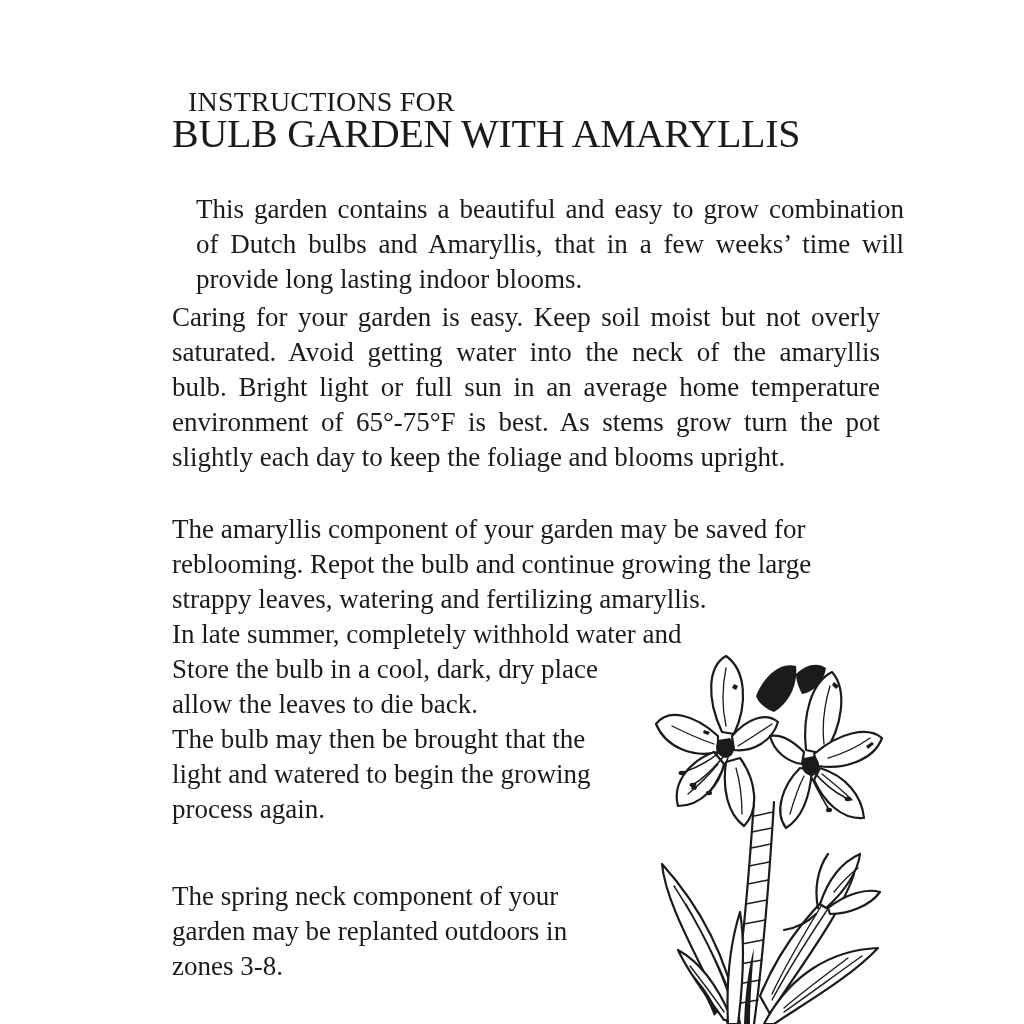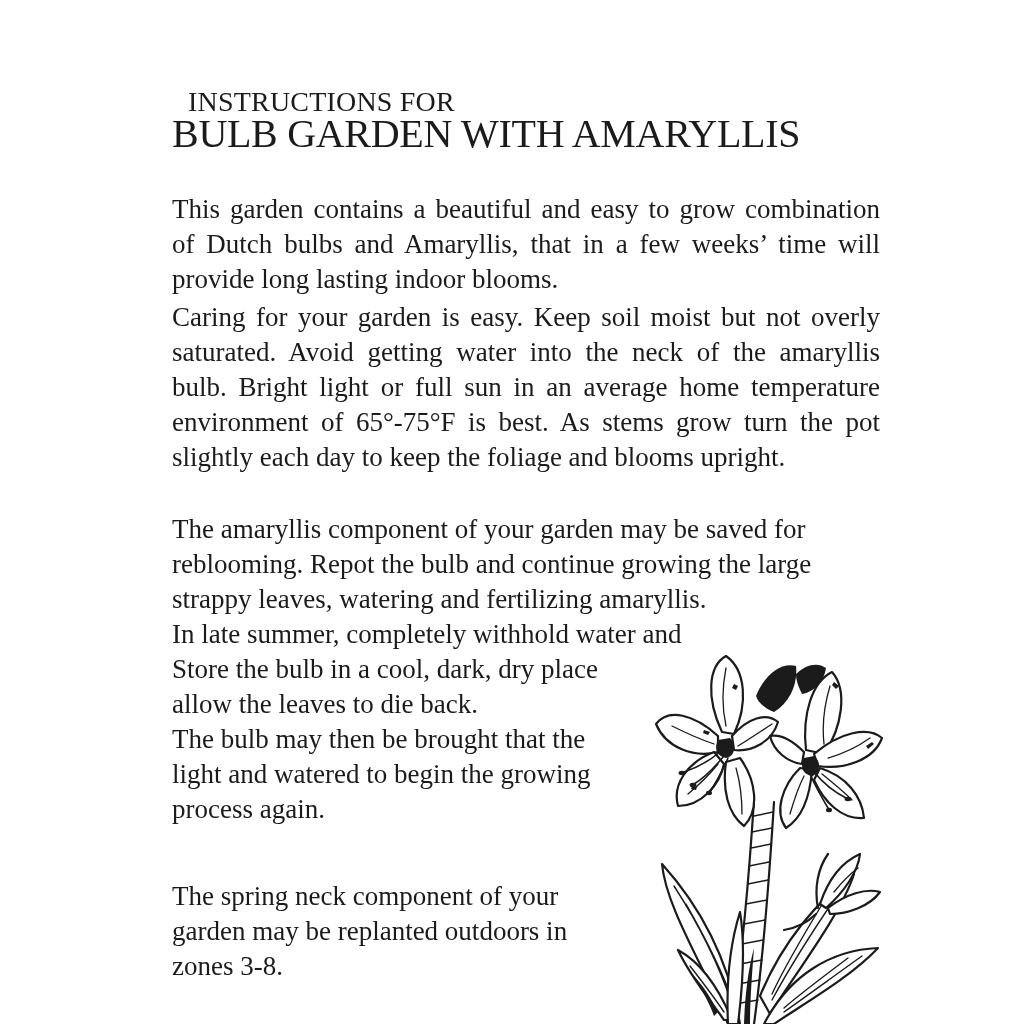--- a/index.html
+++ b/index.html
@@ -44,7 +44,7 @@
   .para .line { text-align: left; }
   .para.justified .line { text-align: justify; text-align-last: justify; }
   .para.justified .line:last-child { text-align: right; text-align-last: left; }
-  #p-intro      { top: 192px; }
+  #p-intro      { top: 192px; margin-left: 24px; }
   #p-care       { top: 300px; }
   #p-reblooming { top: 512px; }
   #p-spring     { top: 879px; }

